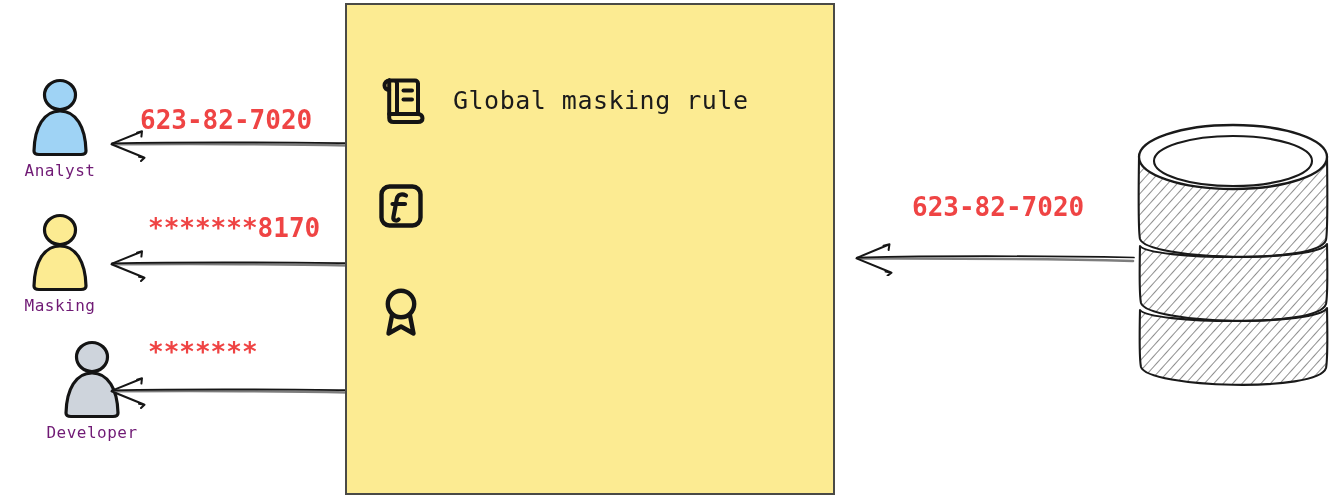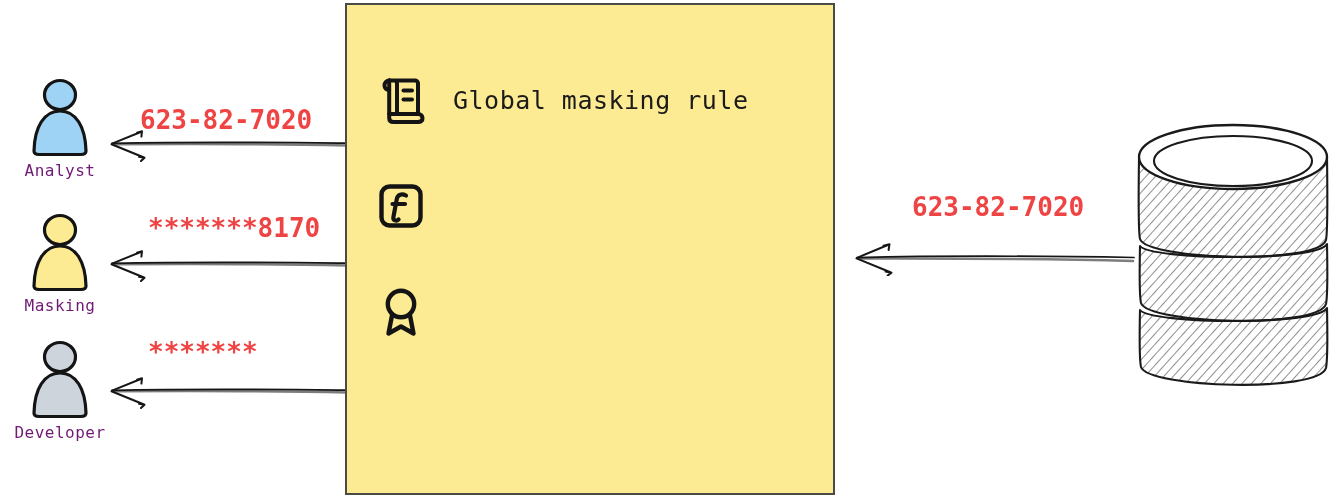--- a/index.html
+++ b/index.html
@@ -38,7 +38,7 @@
 
   .actor-analyst   { left: 0px;  top: 78px;  }
   .actor-support   { left: 0px;  top: 213px; }
-  .actor-developer { left: 0px;  top: 340px; }
+  .actor-developer { left: 0px;  top: 340px; padding-left: 32px; }
 
   
   .flow-arrow {

